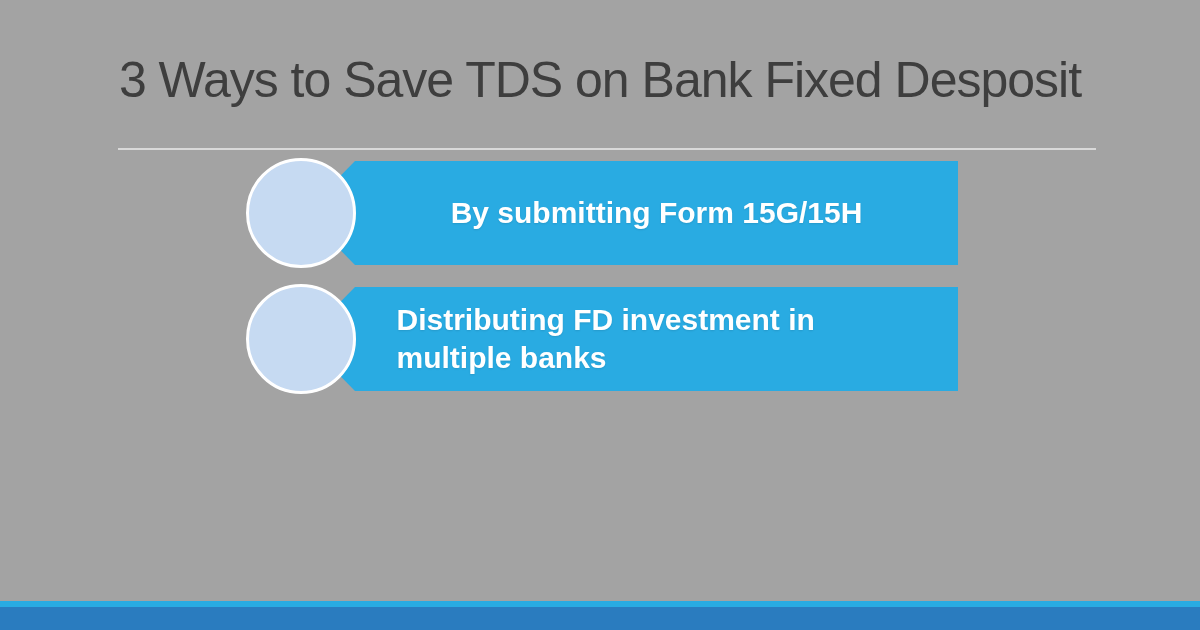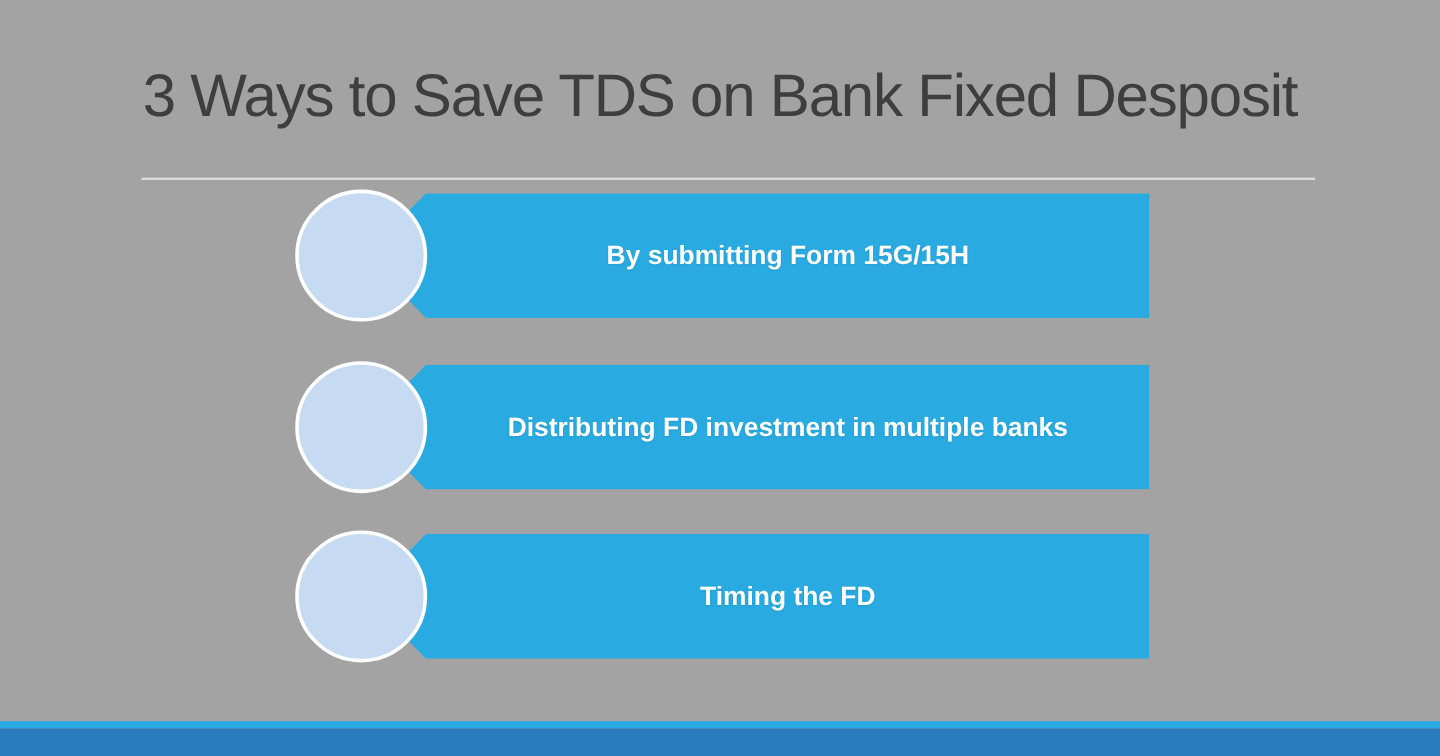--- a/index.html
+++ b/index.html
@@ -62,7 +62,7 @@
     display: inline-block;
     max-width: 520px;
     color: var(--text-white, #ffffff);
-    font-size: 22px;
+    font-size: 30px;
     line-height: 38px;
     font-weight: 700;
     text-shadow: 0 1px 2px rgba(0,0,0,0.10);

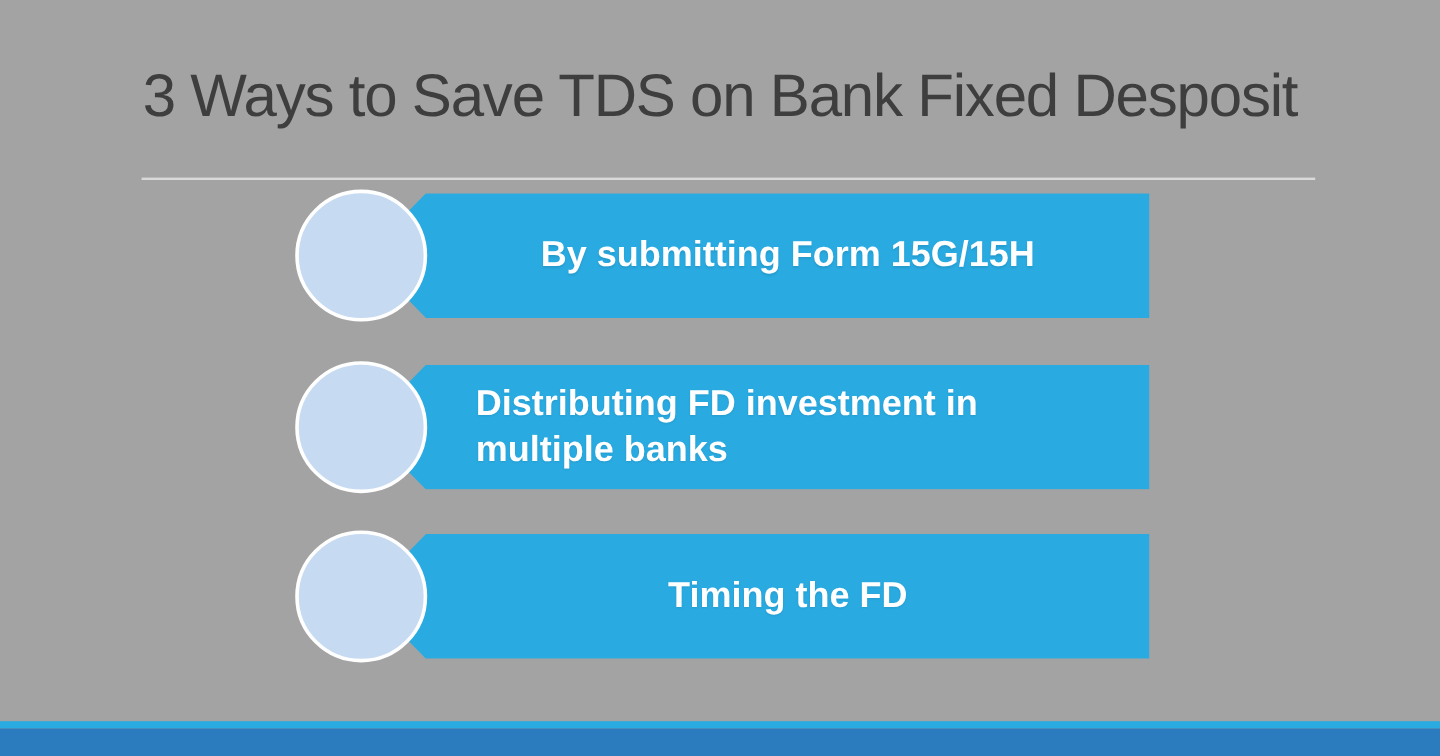--- a/index.html
+++ b/index.html
@@ -42,7 +42,7 @@
     height: 104px;
   }
   .step-row.r0 { top: 161px; }
-  .step-row.r1 { top: 304px; }
+  .step-row.r1 { top: 287px; }
   .step-row.r2 { top: 445px; }
   .step-banner {
     position: absolute;

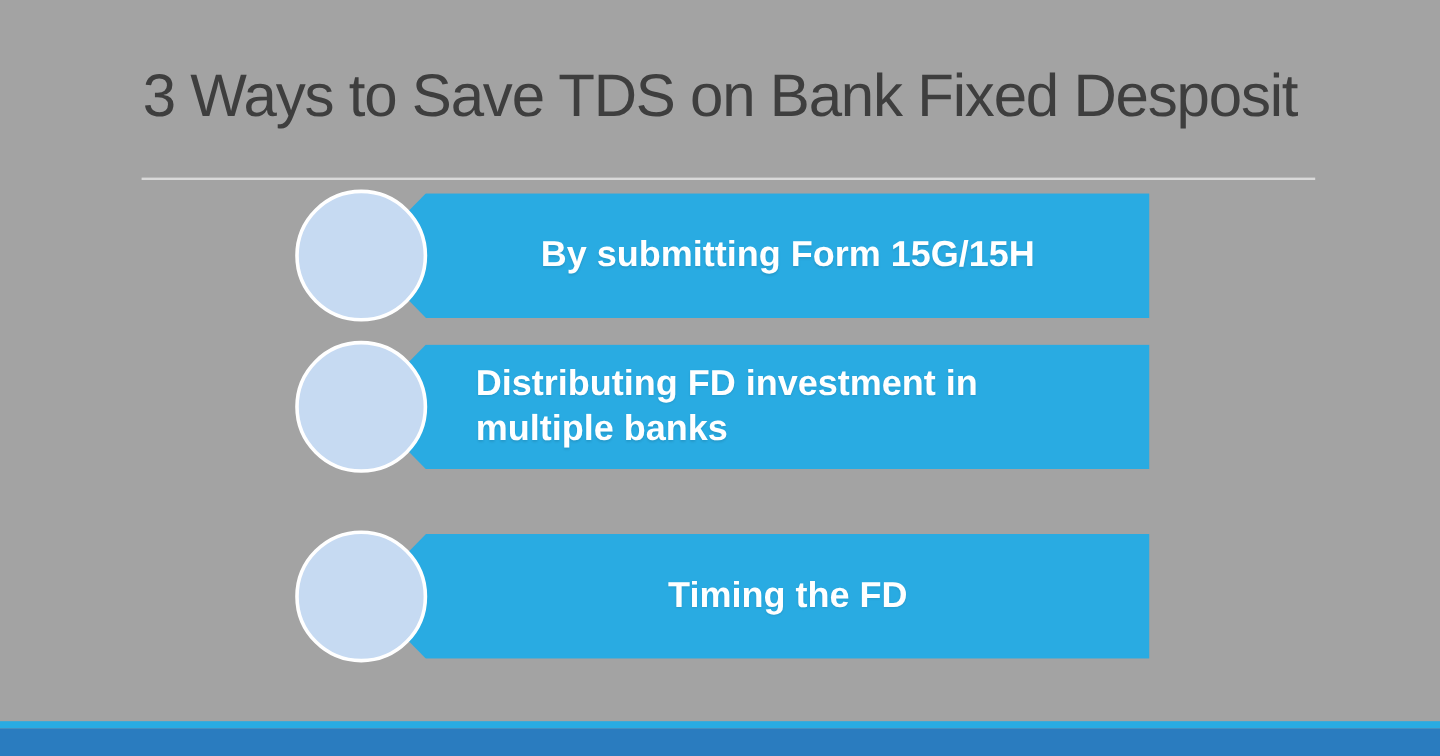--- a/index.html
+++ b/index.html
@@ -117,12 +117,6 @@
     <div class="step-circle"></div>
   </div>
 
-  <div class="step-row r2">
-    <div class="step-banner">
-      <span class="step-banner-label">Timing the FD</span>
-    </div>
-    <div class="step-circle"></div>
-  </div>
 
   <div class="footer-stripe"></div>
   <div class="footer-bar"></div>

